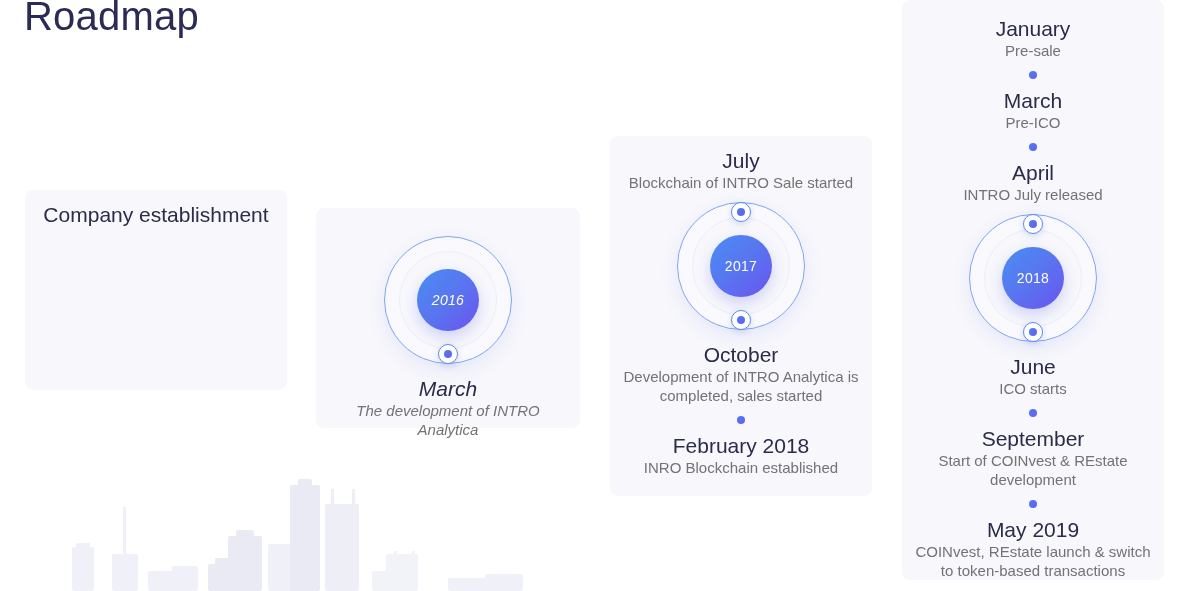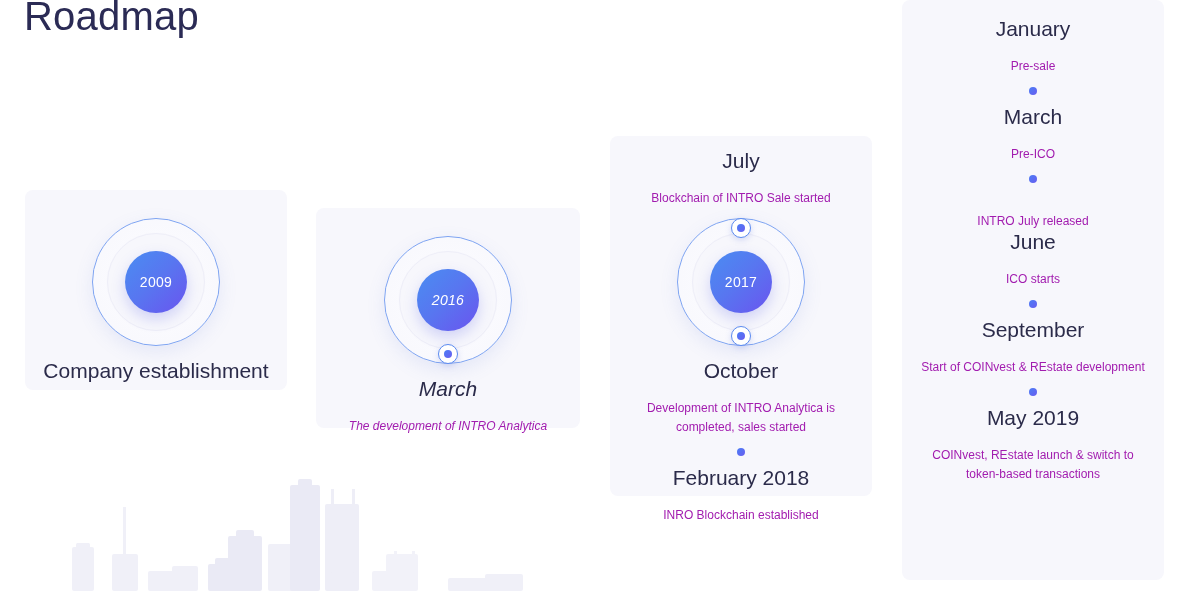--- a/index.html
+++ b/index.html
@@ -65,10 +65,10 @@
     line-height: 21px;
   }
   .event .desc {
-    font-size: 12px;
-    color: #a21caf;
+    font-size: 15px;
+    color: #737373;
     line-height: 19px;
-    margin-top: 18px;
+    margin-top: 2px;
   }
 
   

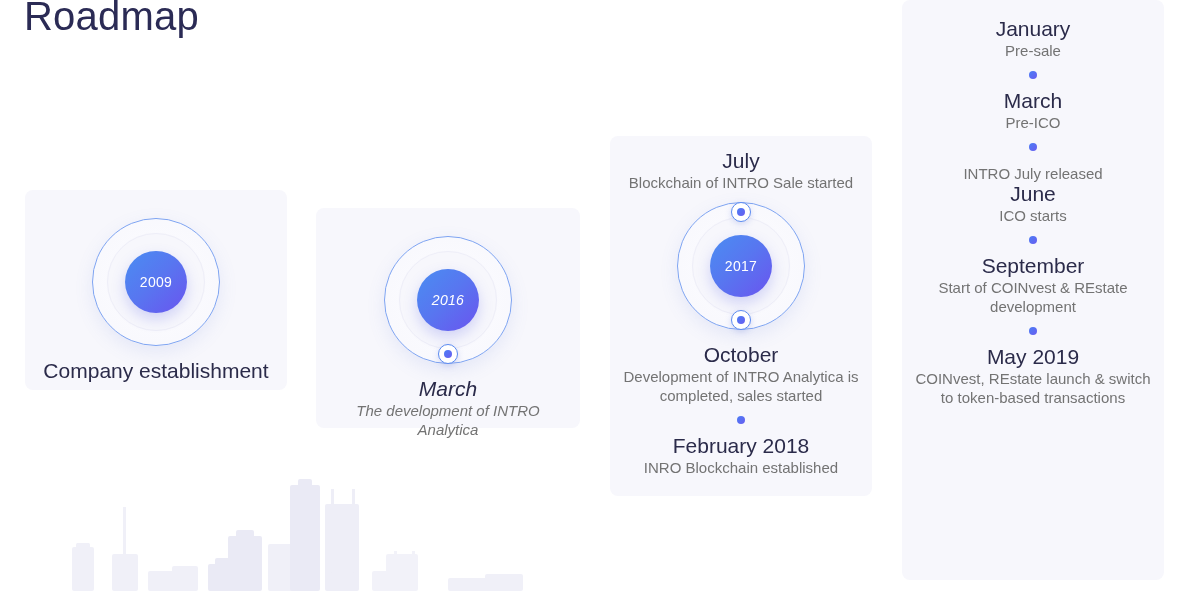--- a/index.html
+++ b/index.html
@@ -261,6 +261,7 @@
     </div>
     <div class="sep-dot"></div>
     <div class="event">
+      <div class="month">April</div>
       <div class="desc">INTRO July released</div>
     </div>
     <div class="event">

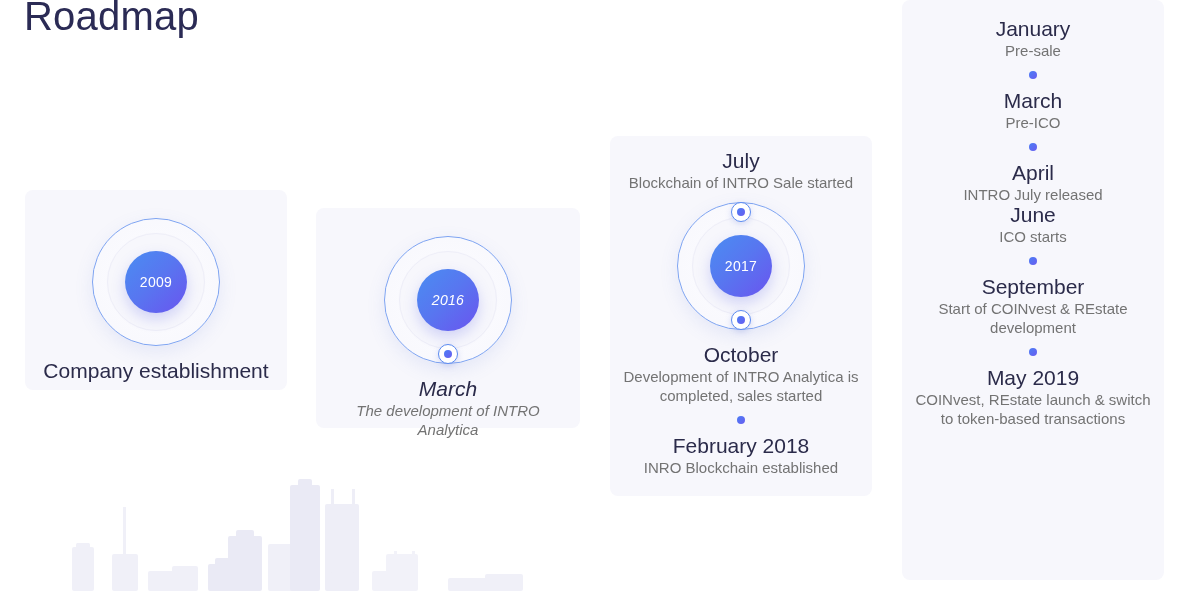--- a/index.html
+++ b/index.html
@@ -196,11 +196,6 @@
 
 <div class="card c1">
   <div class="card-inner">
-    <div class="orbit-wrap">
-      <div class="orbit-ring"></div>
-      <div class="orbit-ring-mid"></div>
-      <div class="orbit-core">2009</div>
-    </div>
     <div class="event">
       <div class="month">Company establishment</div>
 

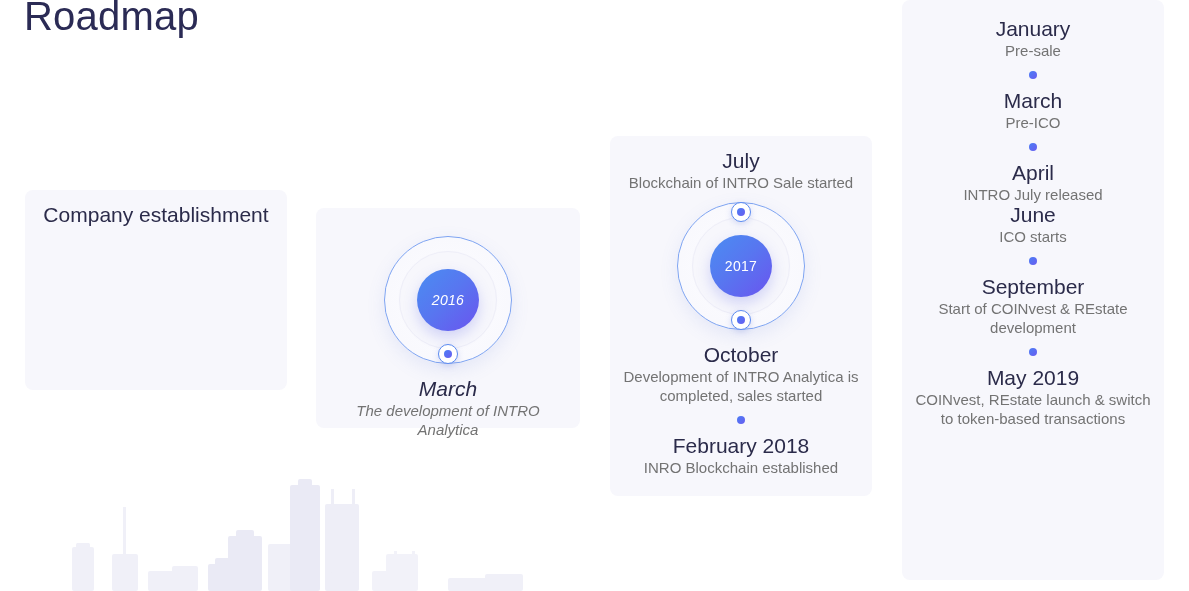--- a/index.html
+++ b/index.html
@@ -259,6 +259,13 @@
       <div class="month">April</div>
       <div class="desc">INTRO July released</div>
     </div>
+    <div class="orbit-wrap" style="margin-top:-4px;">
+      <div class="orbit-ring"></div>
+      <div class="orbit-ring-mid"></div>
+      <div class="orbit-core">2018</div>
+      <div class="orbit-marker top"></div>
+      <div class="orbit-marker bottom"></div>
+    </div>
     <div class="event">
       <div class="month">June</div>
       <div class="desc">ICO starts</div>

